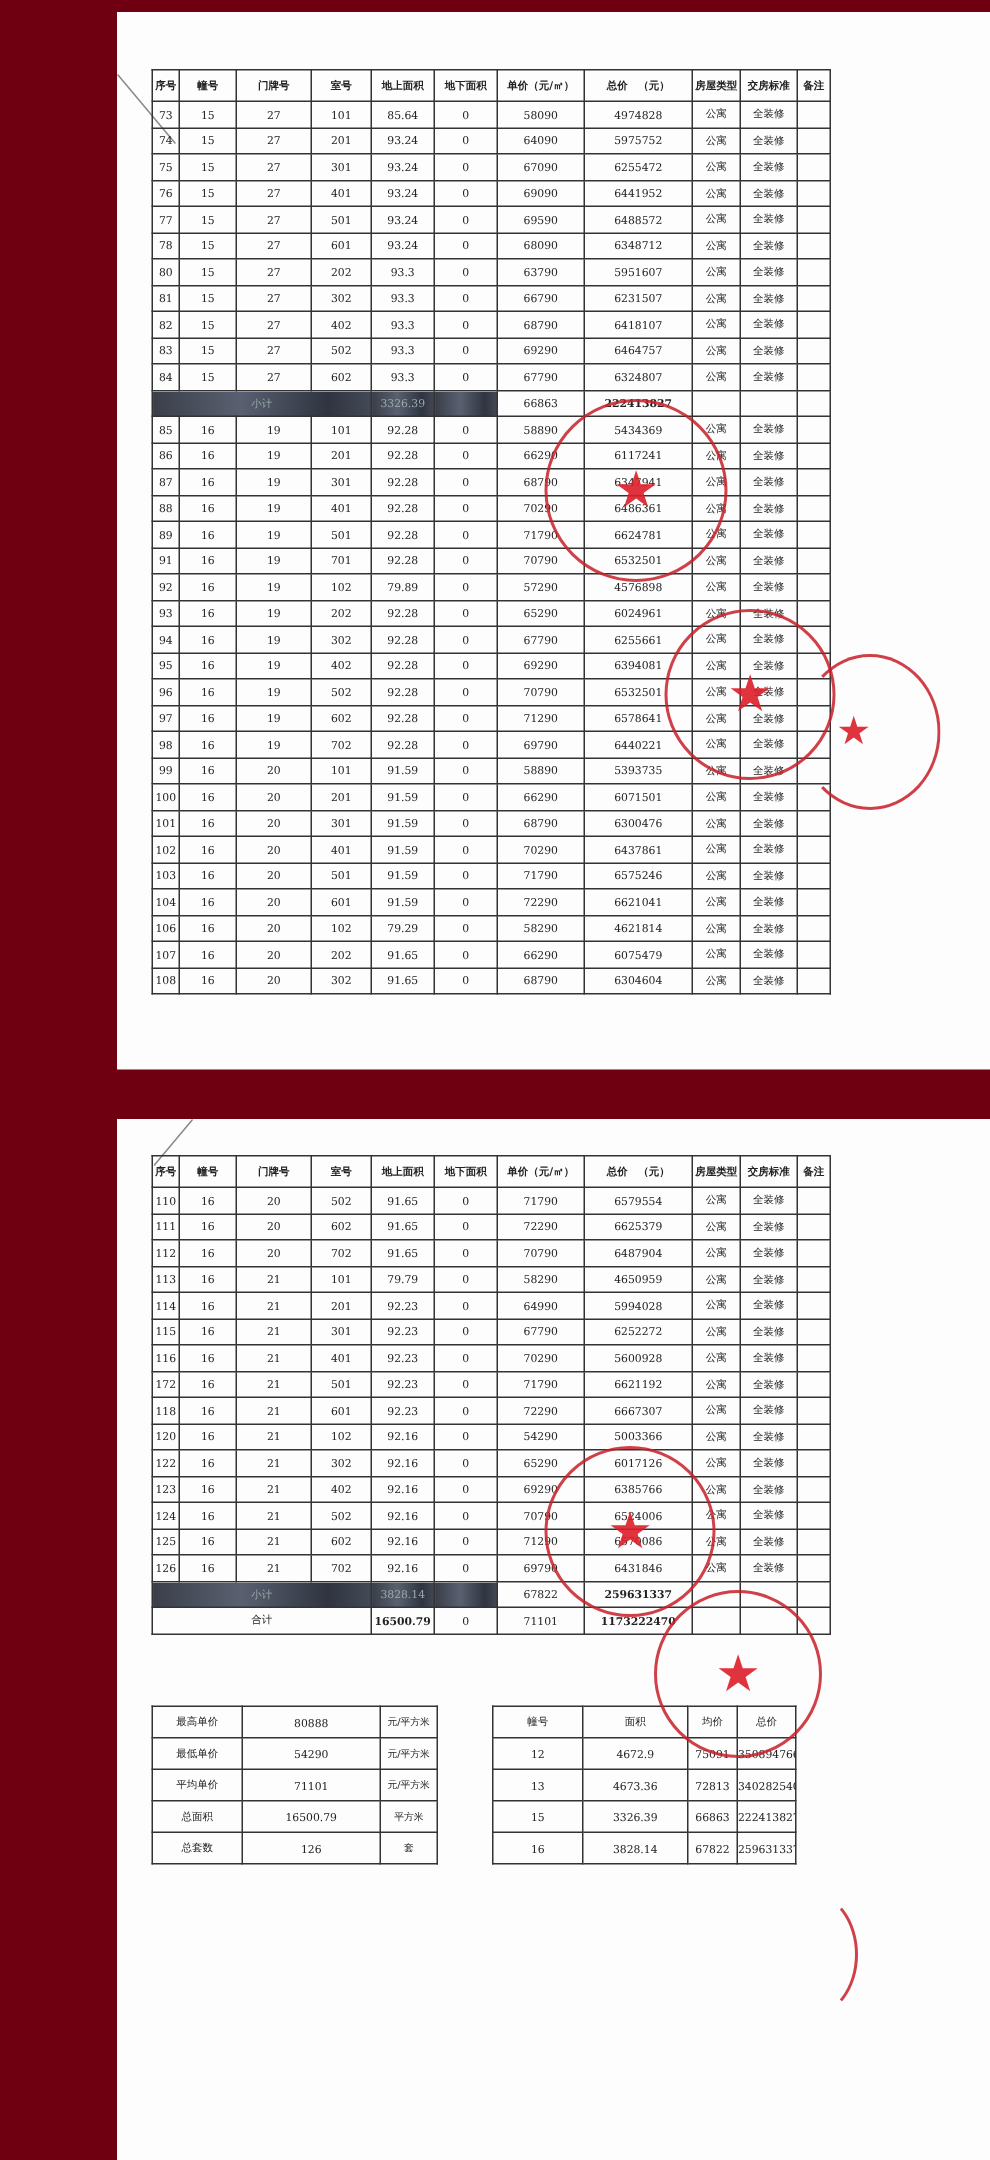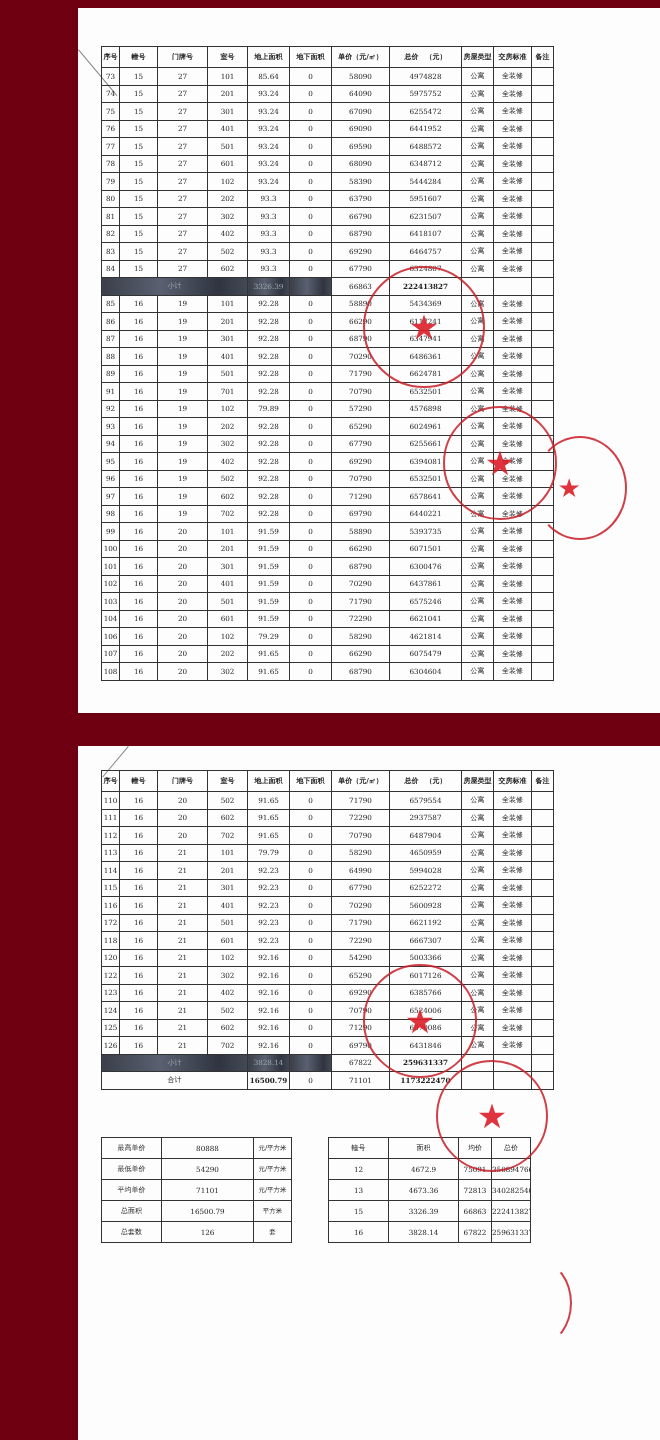--- a/index.html
+++ b/index.html
@@ -152,19 +152,6 @@
           <td></td>
         </tr>
         <tr>
-          <td>79</td>
-          <td>15</td>
-          <td>27</td>
-          <td>102</td>
-          <td>93.24</td>
-          <td>0</td>
-          <td>58390</td>
-          <td>5444284</td>
-          <td class="cn">公寓</td>
-          <td class="cn">全装修</td>
-          <td></td>
-        </tr>
-        <tr>
           <td>80</td>
           <td>15</td>
           <td>27</td>

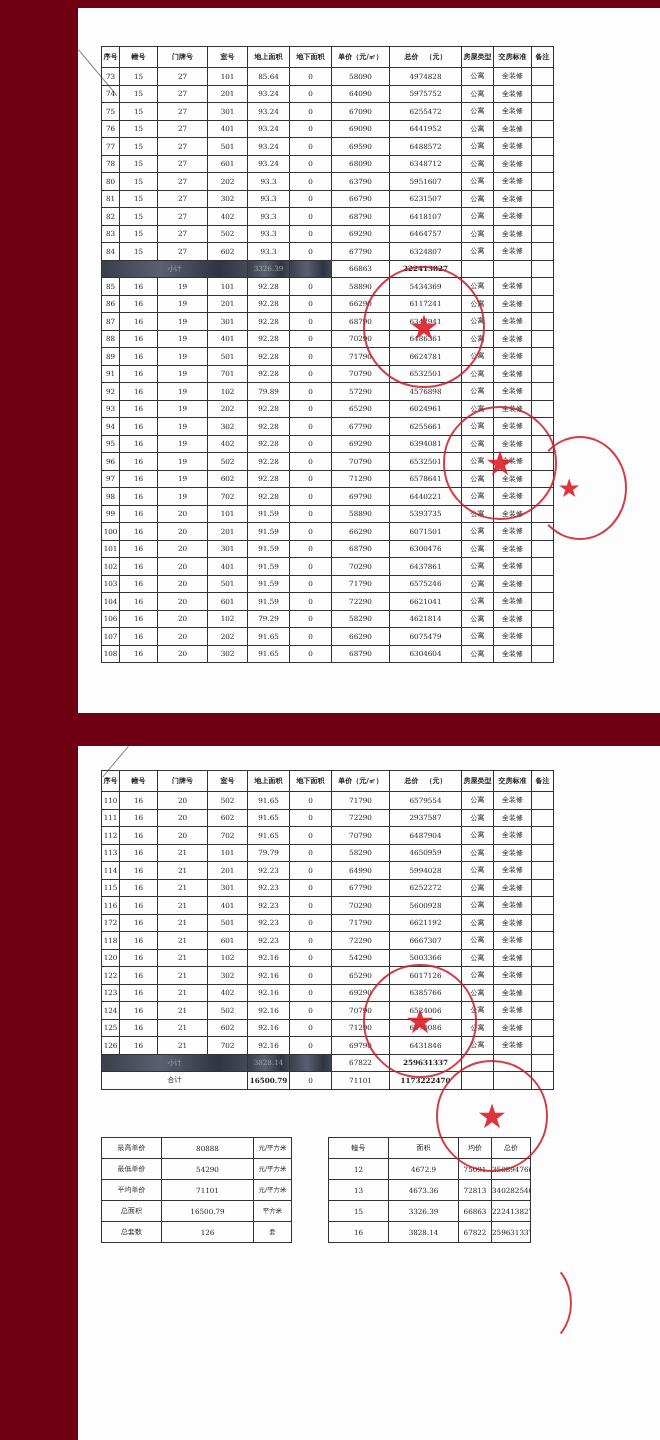--- a/index.html
+++ b/index.html
@@ -578,7 +578,7 @@
           <td>91.65</td>
           <td>0</td>
           <td>72290</td>
-          <td>2937587</td>
+          <td>6625379</td>
           <td class="cn">公寓</td>
           <td class="cn">全装修</td>
           <td></td>

